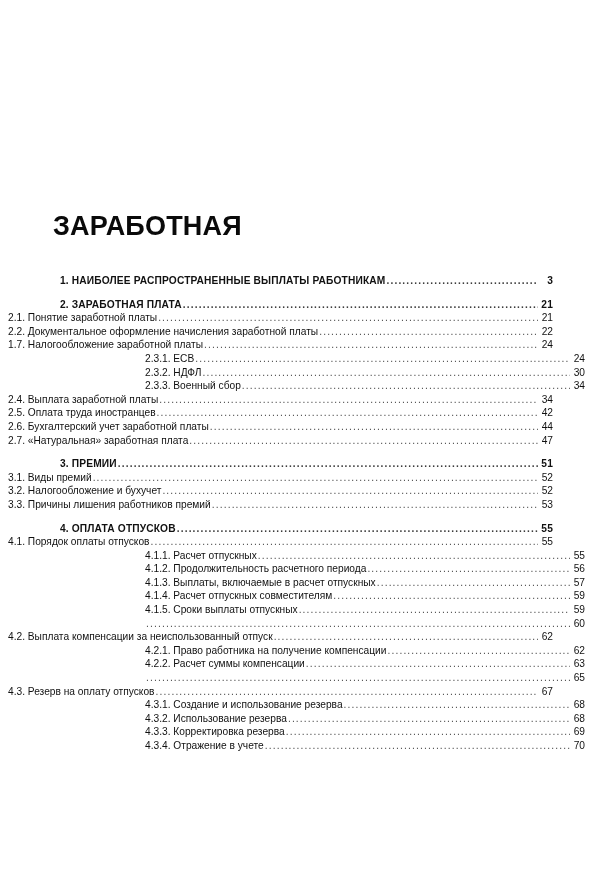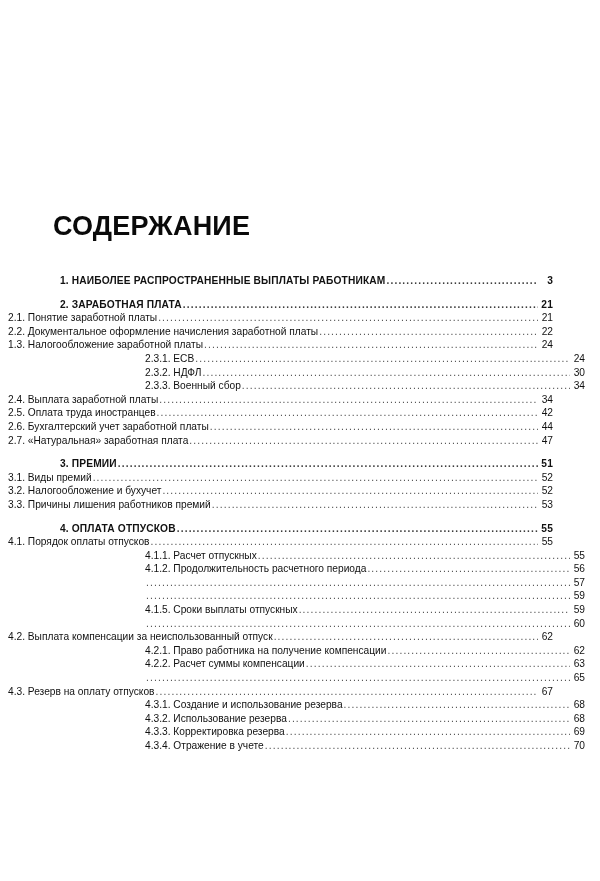--- a/index.html
+++ b/index.html
@@ -105,7 +105,7 @@
 
 <div class="page">
 
-  <div class="toc-title">СОДЕРЖАНИЕ</div>
+  <div class="toc-title">ЗАРАБОТНАЯ</div>
 
   <div class="toc">
       <div class="toc-entry lvl1">

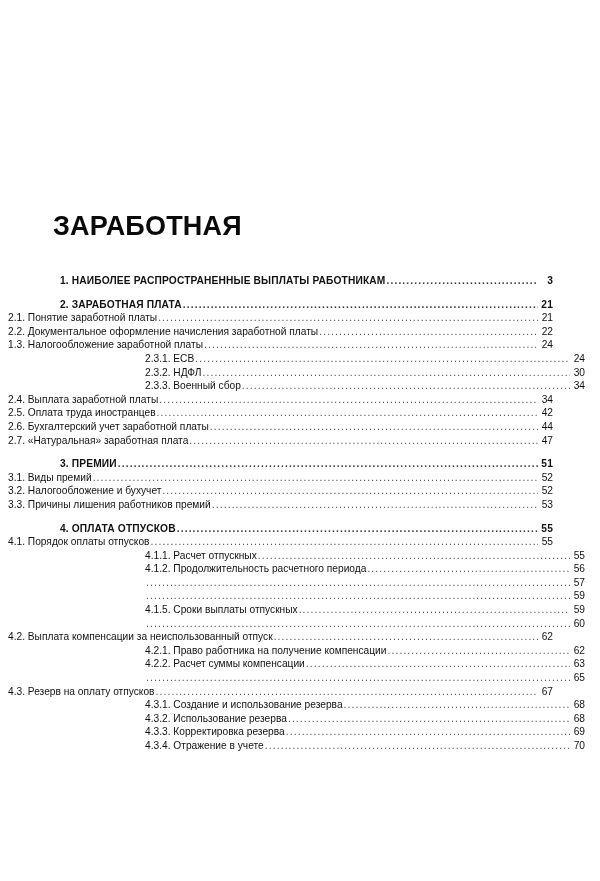--- a/index.html
+++ b/index.html
@@ -129,7 +129,7 @@
         <span class="entry-page">22</span>
       </div>
       <div class="toc-entry lvl2">
-        <span class="entry-label">1.3. Налогообложение заработной платы</span>
+        <span class="entry-label">1.7. Налогообложение заработной платы</span>
         <span class="leader"></span>
         <span class="entry-page">24</span>
       </div>

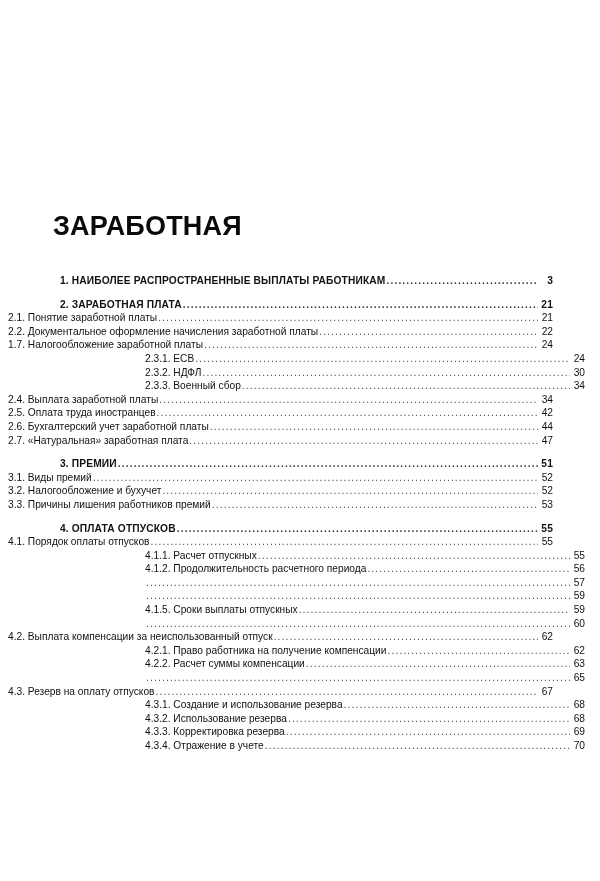--- a/index.html
+++ b/index.html
@@ -209,6 +209,7 @@
         <span class="entry-page">56</span>
       </div>
       <div class="toc-entry lvl3">
+        <span class="entry-label">4.1.3. Выплаты, включаемые в расчет отпускных</span>
         <span class="leader"></span>
         <span class="entry-page">57</span>
       </div>

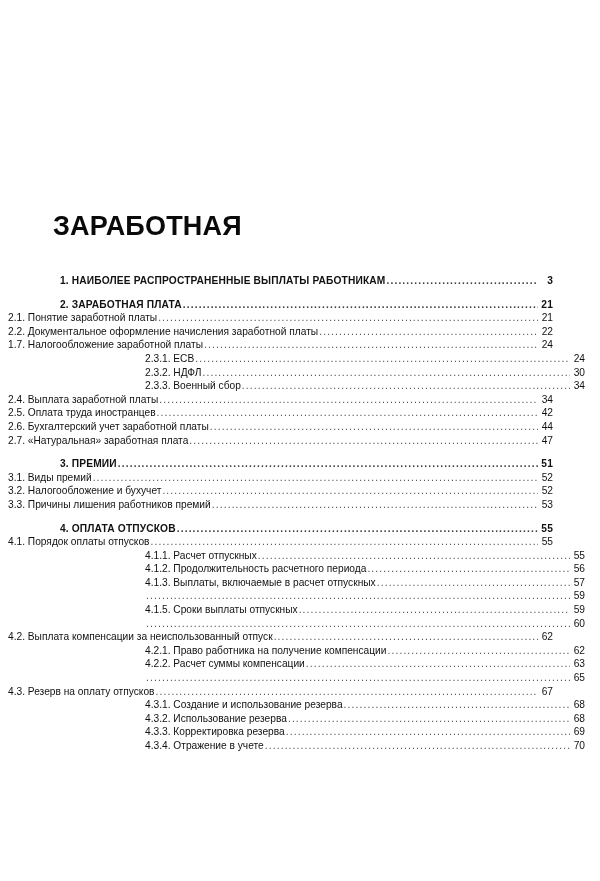--- a/index.html
+++ b/index.html
@@ -214,6 +214,7 @@
         <span class="entry-page">57</span>
       </div>
       <div class="toc-entry lvl3">
+        <span class="entry-label">4.1.4. Расчет отпускных совместителям</span>
         <span class="leader"></span>
         <span class="entry-page">59</span>
       </div>

